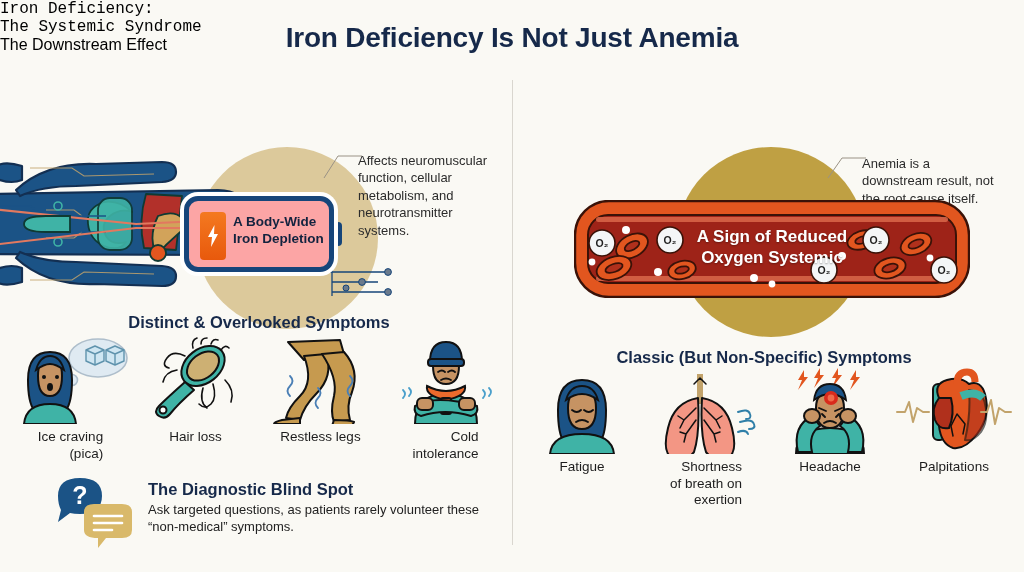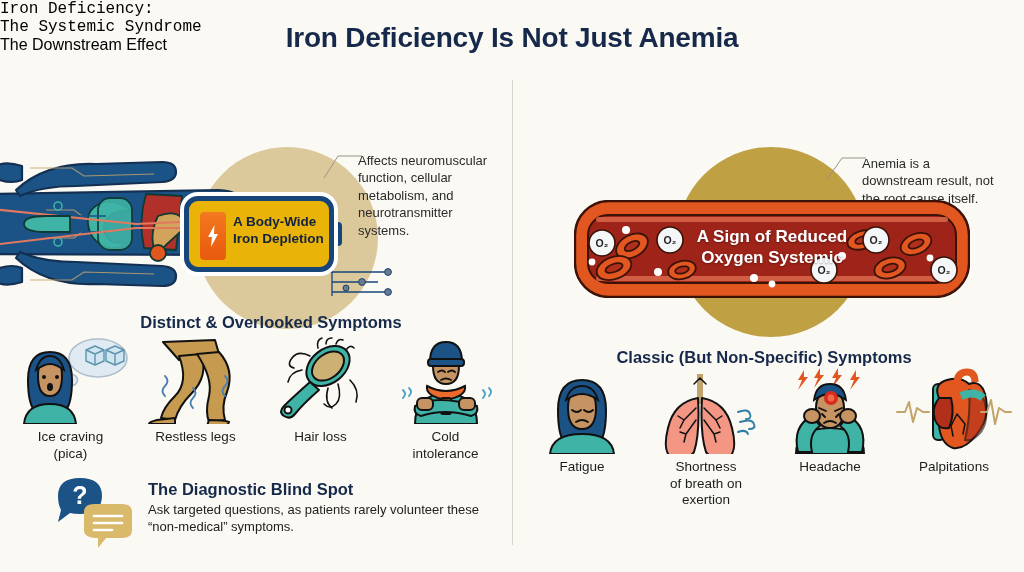--- a/index.html
+++ b/index.html
@@ -57,7 +57,7 @@
   }
   #battery-body {
     position: absolute; left: 0; top: 0; width: 150px; height: 76px;
-    background: #eab308; border: 5px solid #16457a; border-radius: 14px;
+    background: #fca5a5; border: 5px solid #16457a; border-radius: 14px;
     box-shadow: 0 0 0 4px #ffffff;
   }
   #battery-cap {

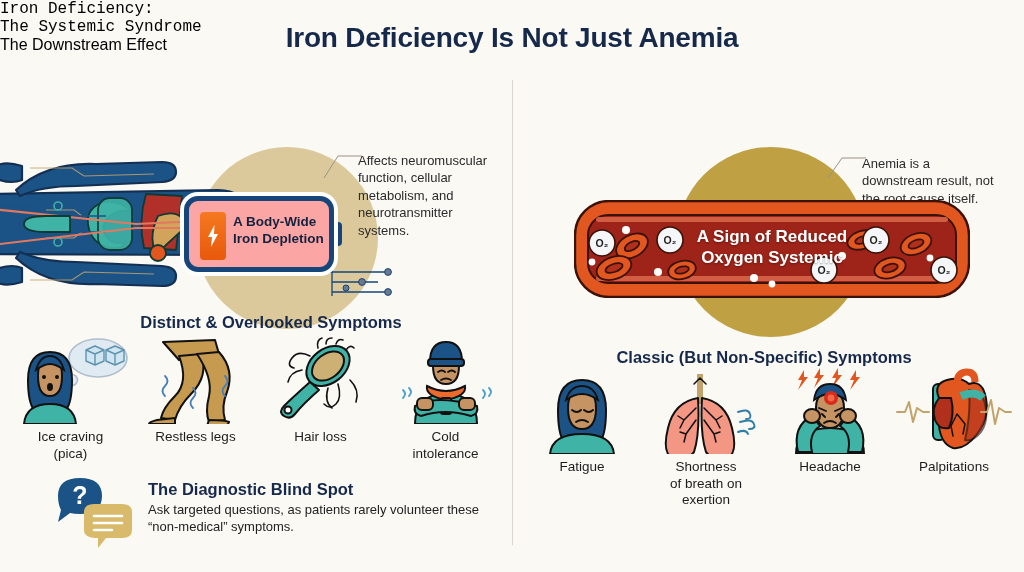--- a/index.html
+++ b/index.html
@@ -90,7 +90,7 @@
     position: absolute; text-align: center;
     font-size: 16.5px; font-weight: bold; color: #16294a;
   }
-  #left-sym-head  { top: 313px; left: 24px;  width: 494px; }
+  #left-sym-head  { top: 313px; left: 12px;  width: 494px; }
   #right-sym-head { top: 348px; left: 514px; width: 500px; }
 
   

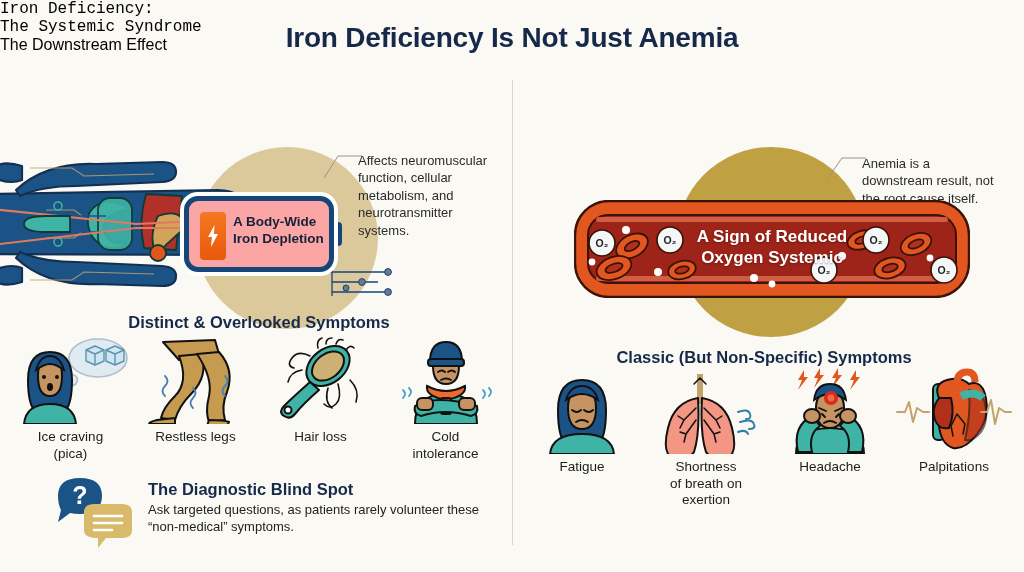--- a/index.html
+++ b/index.html
@@ -99,7 +99,7 @@
   #right-row { left: 520px; top: 368px; width: 496px; }
   .sym {
     flex: 1 1 0; display: flex; flex-direction: column;
-    align-items: center; text-align: center;
+    align-items: center; text-align: right;
   }
   .sym-art { height: 88px; display: flex; align-items: flex-end; justify-content: center; }
   #right-row .sym-art { height: 86px; }

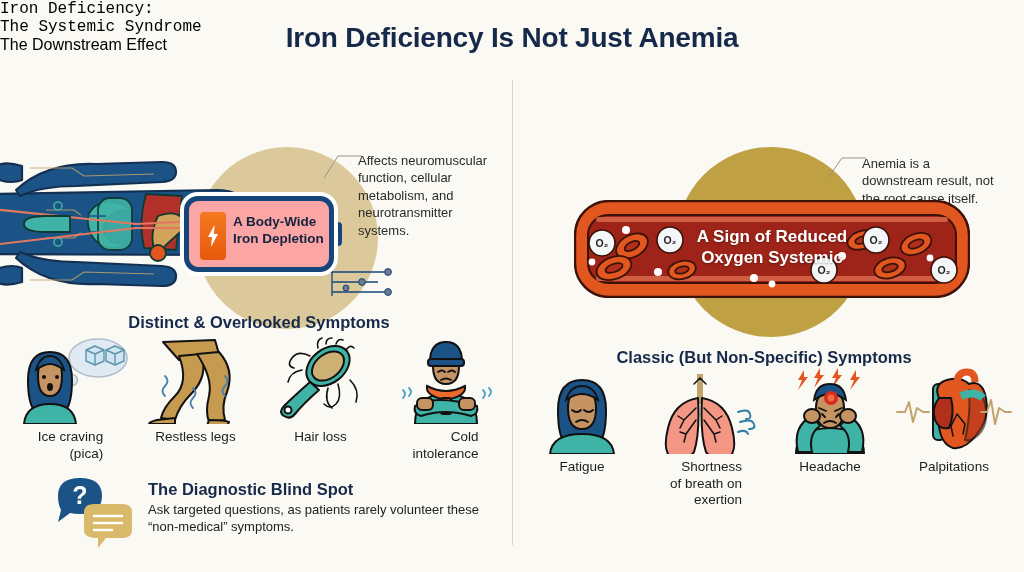--- a/index.html
+++ b/index.html
@@ -253,28 +253,6 @@
     <div class="sym">
       <div class="sym-art">
         <svg width="110" height="88" viewBox="0 0 110 88">
-          <g fill="#c69a4f" stroke="#111111" stroke-width="2" stroke-linejoin="round">
-            <path d="M22 6 L74 4 L78 18 L38 24 Z"></path>
-            <path d="M38 20 q10 26 -4 40 q-12 12 -14 22 l14 2 q4 -14 16 -26 q18 -18 10 -40 Z"></path>
-            <path d="M56 18 q16 24 12 42 q-4 16 0 26 l16 -2 q-4 -14 2 -28 q8 -22 -8 -40 Z"></path>
-            <path d="M16 84 q-8 2 -8 4 l26 0 l0 -6 Z"></path>
-            <path d="M68 84 q16 0 20 2 l-2 4 l-20 0 Z"></path>
-          </g>
-          <g fill="none" stroke="#4a7fb5" stroke-width="1.8" stroke-linecap="round">
-            <path d="M24 40 q5 5 0 10 q-5 5 0 10"></path>
-            <path d="M52 52 q5 5 0 10 q-5 5 0 10"></path>
-            <path d="M84 40 q5 5 0 10 q-5 5 0 10"></path>
-          </g>
-        </svg>
-      </div>
-      <div class="sym-label">
-        <div>Restless legs</div>
-      </div>
-    </div>
-
-    <div class="sym">
-      <div class="sym-art">
-        <svg width="110" height="88" viewBox="0 0 110 88">
           <g stroke="#111111" stroke-width="2" stroke-linejoin="round">
             <ellipse cx="62" cy="30" rx="24" ry="17" transform="rotate(-38 62 30)" fill="#3fb3a6"></ellipse>
             <ellipse cx="62" cy="30" rx="18" ry="12" transform="rotate(-38 62 30)" fill="#cdb073"></ellipse>
@@ -296,6 +274,28 @@
       </div>
       <div class="sym-label">
         <div>Hair loss</div>
+      </div>
+    </div>
+
+    <div class="sym">
+      <div class="sym-art">
+        <svg width="110" height="88" viewBox="0 0 110 88">
+          <g fill="#c69a4f" stroke="#111111" stroke-width="2" stroke-linejoin="round">
+            <path d="M22 6 L74 4 L78 18 L38 24 Z"></path>
+            <path d="M38 20 q10 26 -4 40 q-12 12 -14 22 l14 2 q4 -14 16 -26 q18 -18 10 -40 Z"></path>
+            <path d="M56 18 q16 24 12 42 q-4 16 0 26 l16 -2 q-4 -14 2 -28 q8 -22 -8 -40 Z"></path>
+            <path d="M16 84 q-8 2 -8 4 l26 0 l0 -6 Z"></path>
+            <path d="M68 84 q16 0 20 2 l-2 4 l-20 0 Z"></path>
+          </g>
+          <g fill="none" stroke="#4a7fb5" stroke-width="1.8" stroke-linecap="round">
+            <path d="M24 40 q5 5 0 10 q-5 5 0 10"></path>
+            <path d="M52 52 q5 5 0 10 q-5 5 0 10"></path>
+            <path d="M84 40 q5 5 0 10 q-5 5 0 10"></path>
+          </g>
+        </svg>
+      </div>
+      <div class="sym-label">
+        <div>Restless legs</div>
       </div>
     </div>
 

